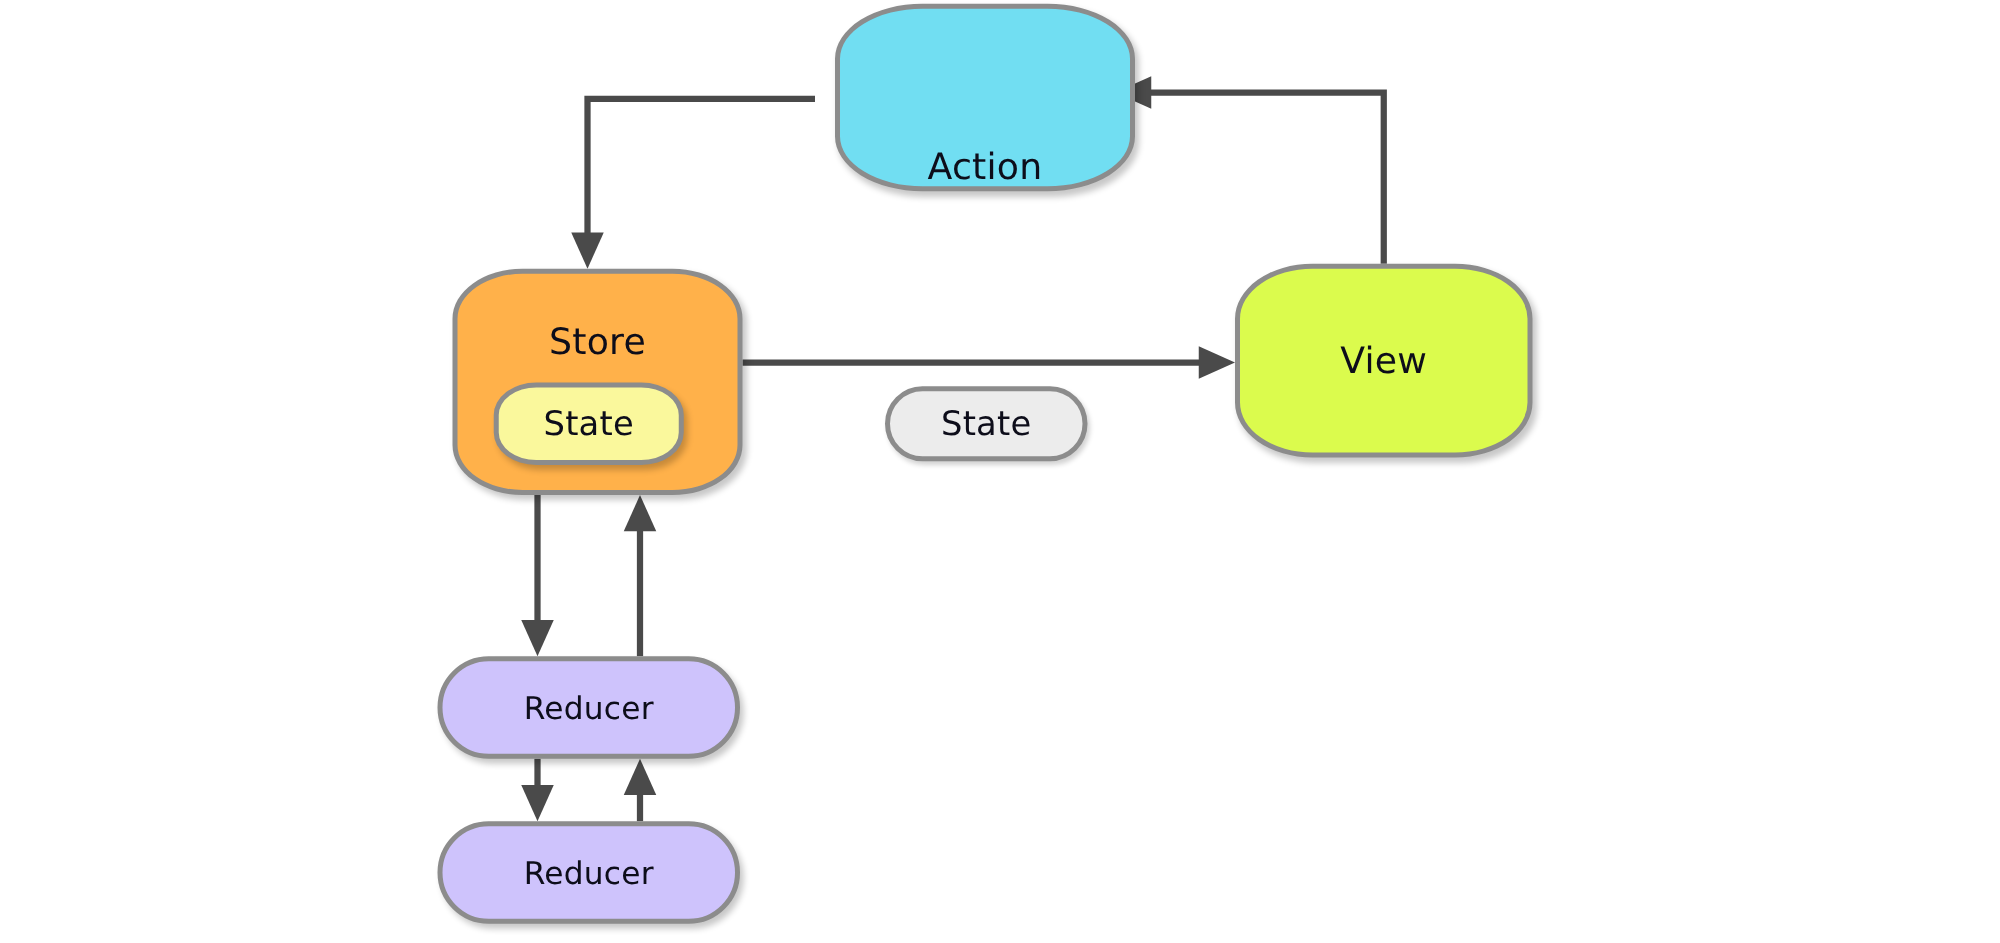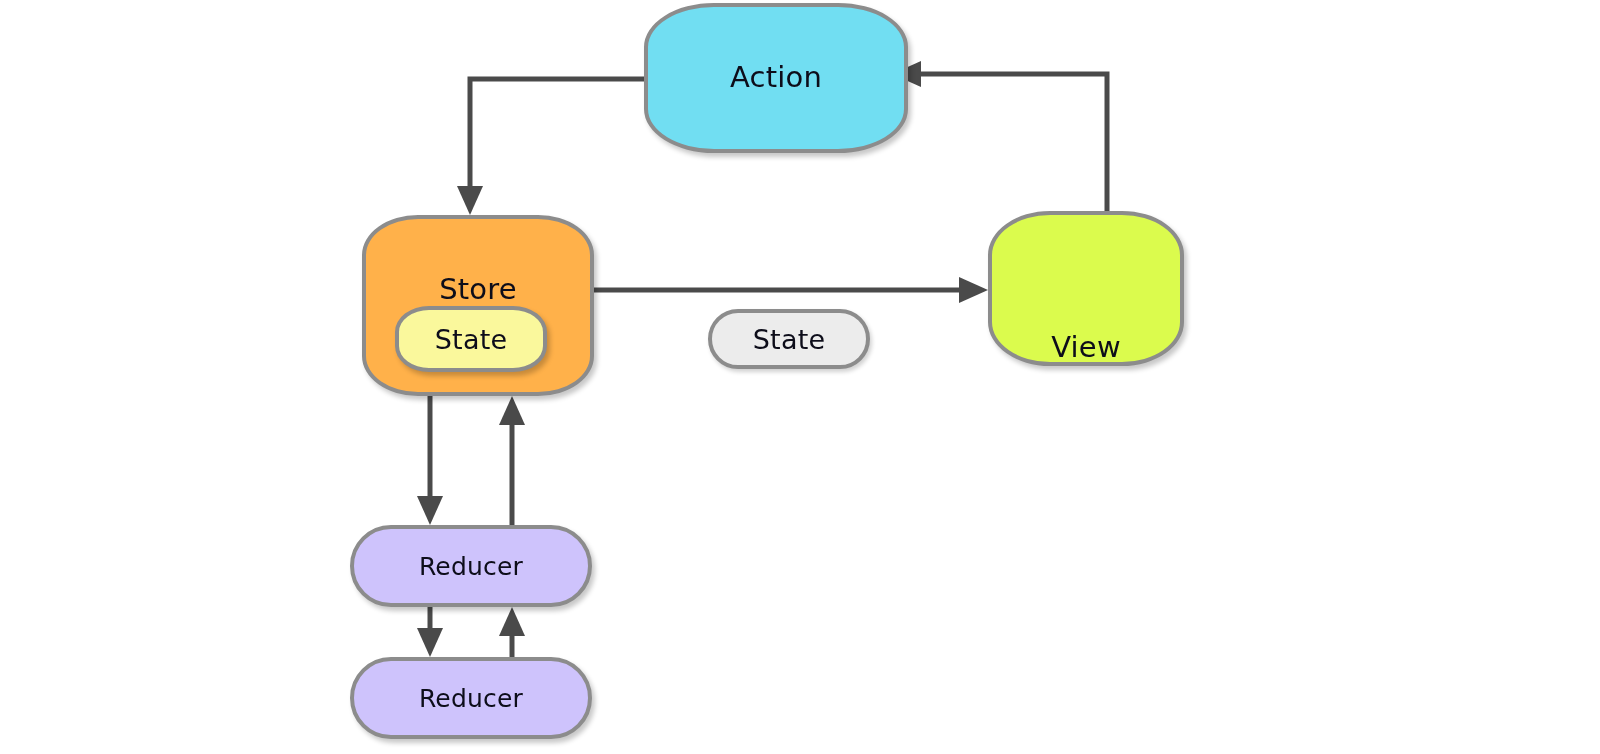--- a/index.html
+++ b/index.html
@@ -46,11 +46,12 @@
   }
   
   .node-action {
-    left: 644px;
+    left: 668px;
     top: 3px;
-    width: 264px;
+    width: 240px;
     height: 150px;
     border-radius: 70px / 44px;
+    align-items: flex-end;
   }
   .node-action .node-label {
     position: relative;

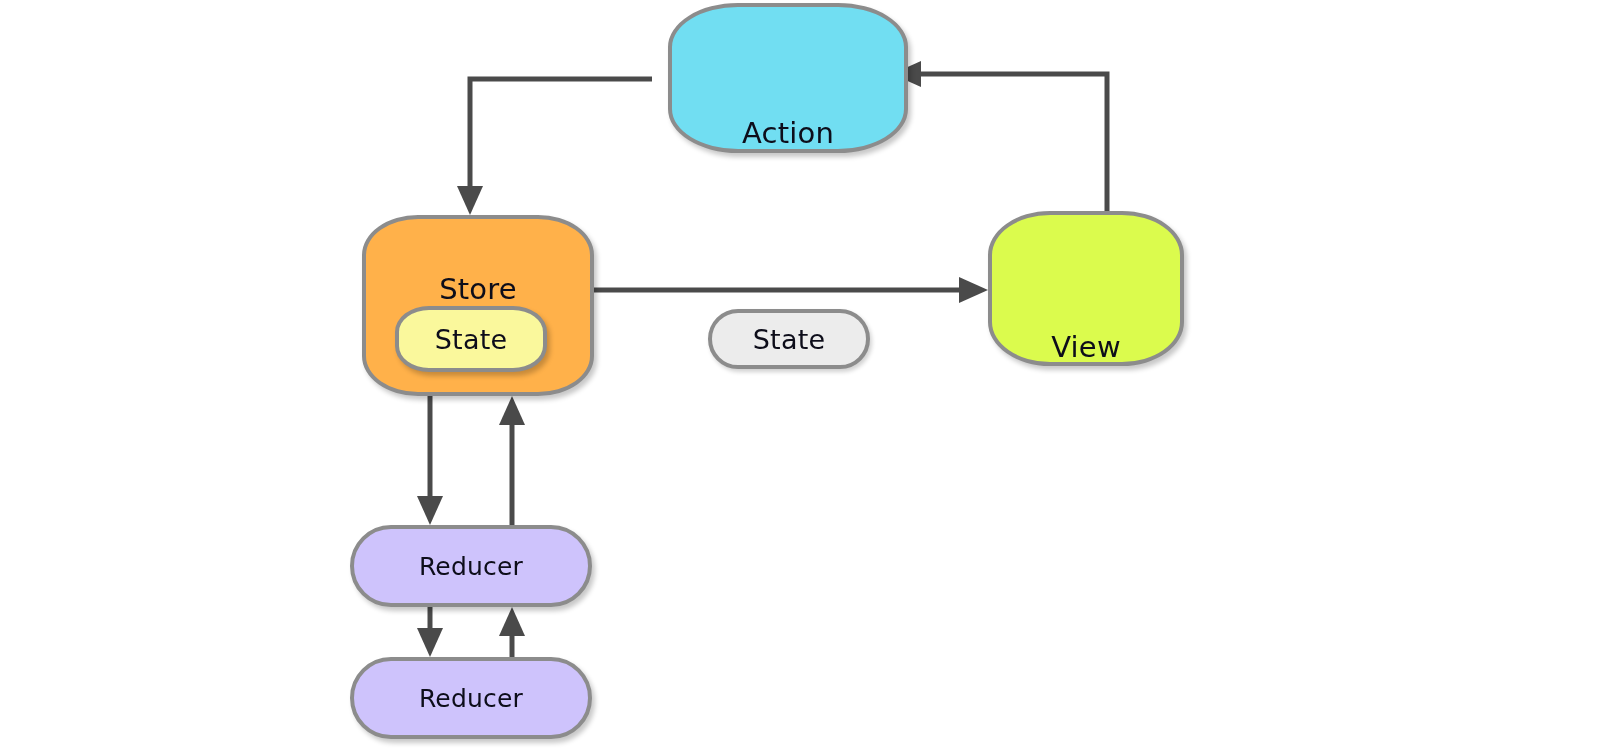--- a/index.html
+++ b/index.html
@@ -66,7 +66,7 @@
     border-radius: 56px / 40px;
     flex-direction: column;
     justify-content: flex-start;
-    padding-top: 56px;
+    padding-top: 40px;
   }
   .node-store > .node-label {
     font-size: 29px;

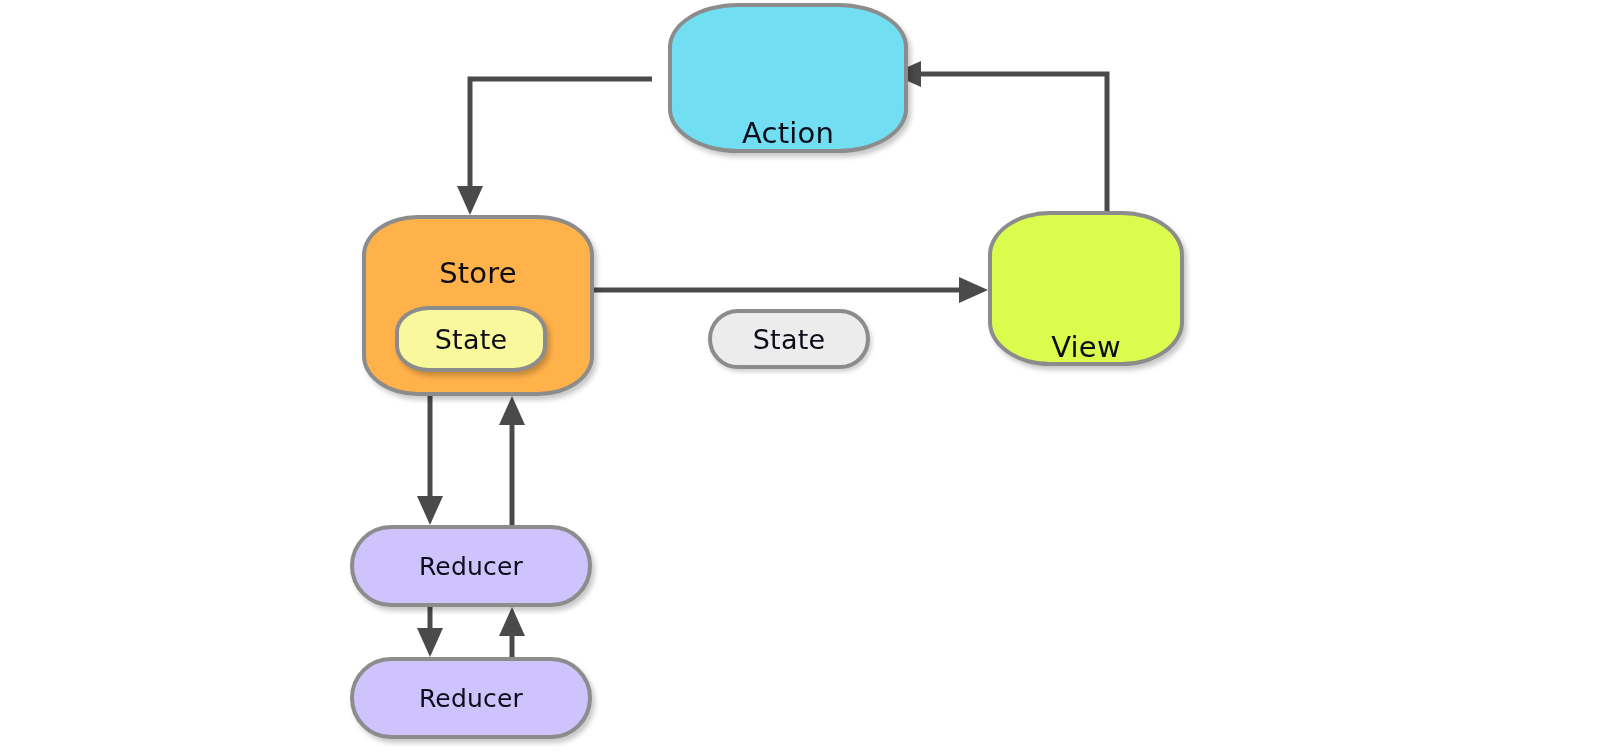--- a/index.html
+++ b/index.html
@@ -86,10 +86,9 @@
   .node-view {
     left: 988px;
     top: 211px;
-    width: 196px;
+    width: 238px;
     height: 155px;
     border-radius: 62px / 44px;
-    align-items: flex-end;
   }
   
   .node-state-edge {

